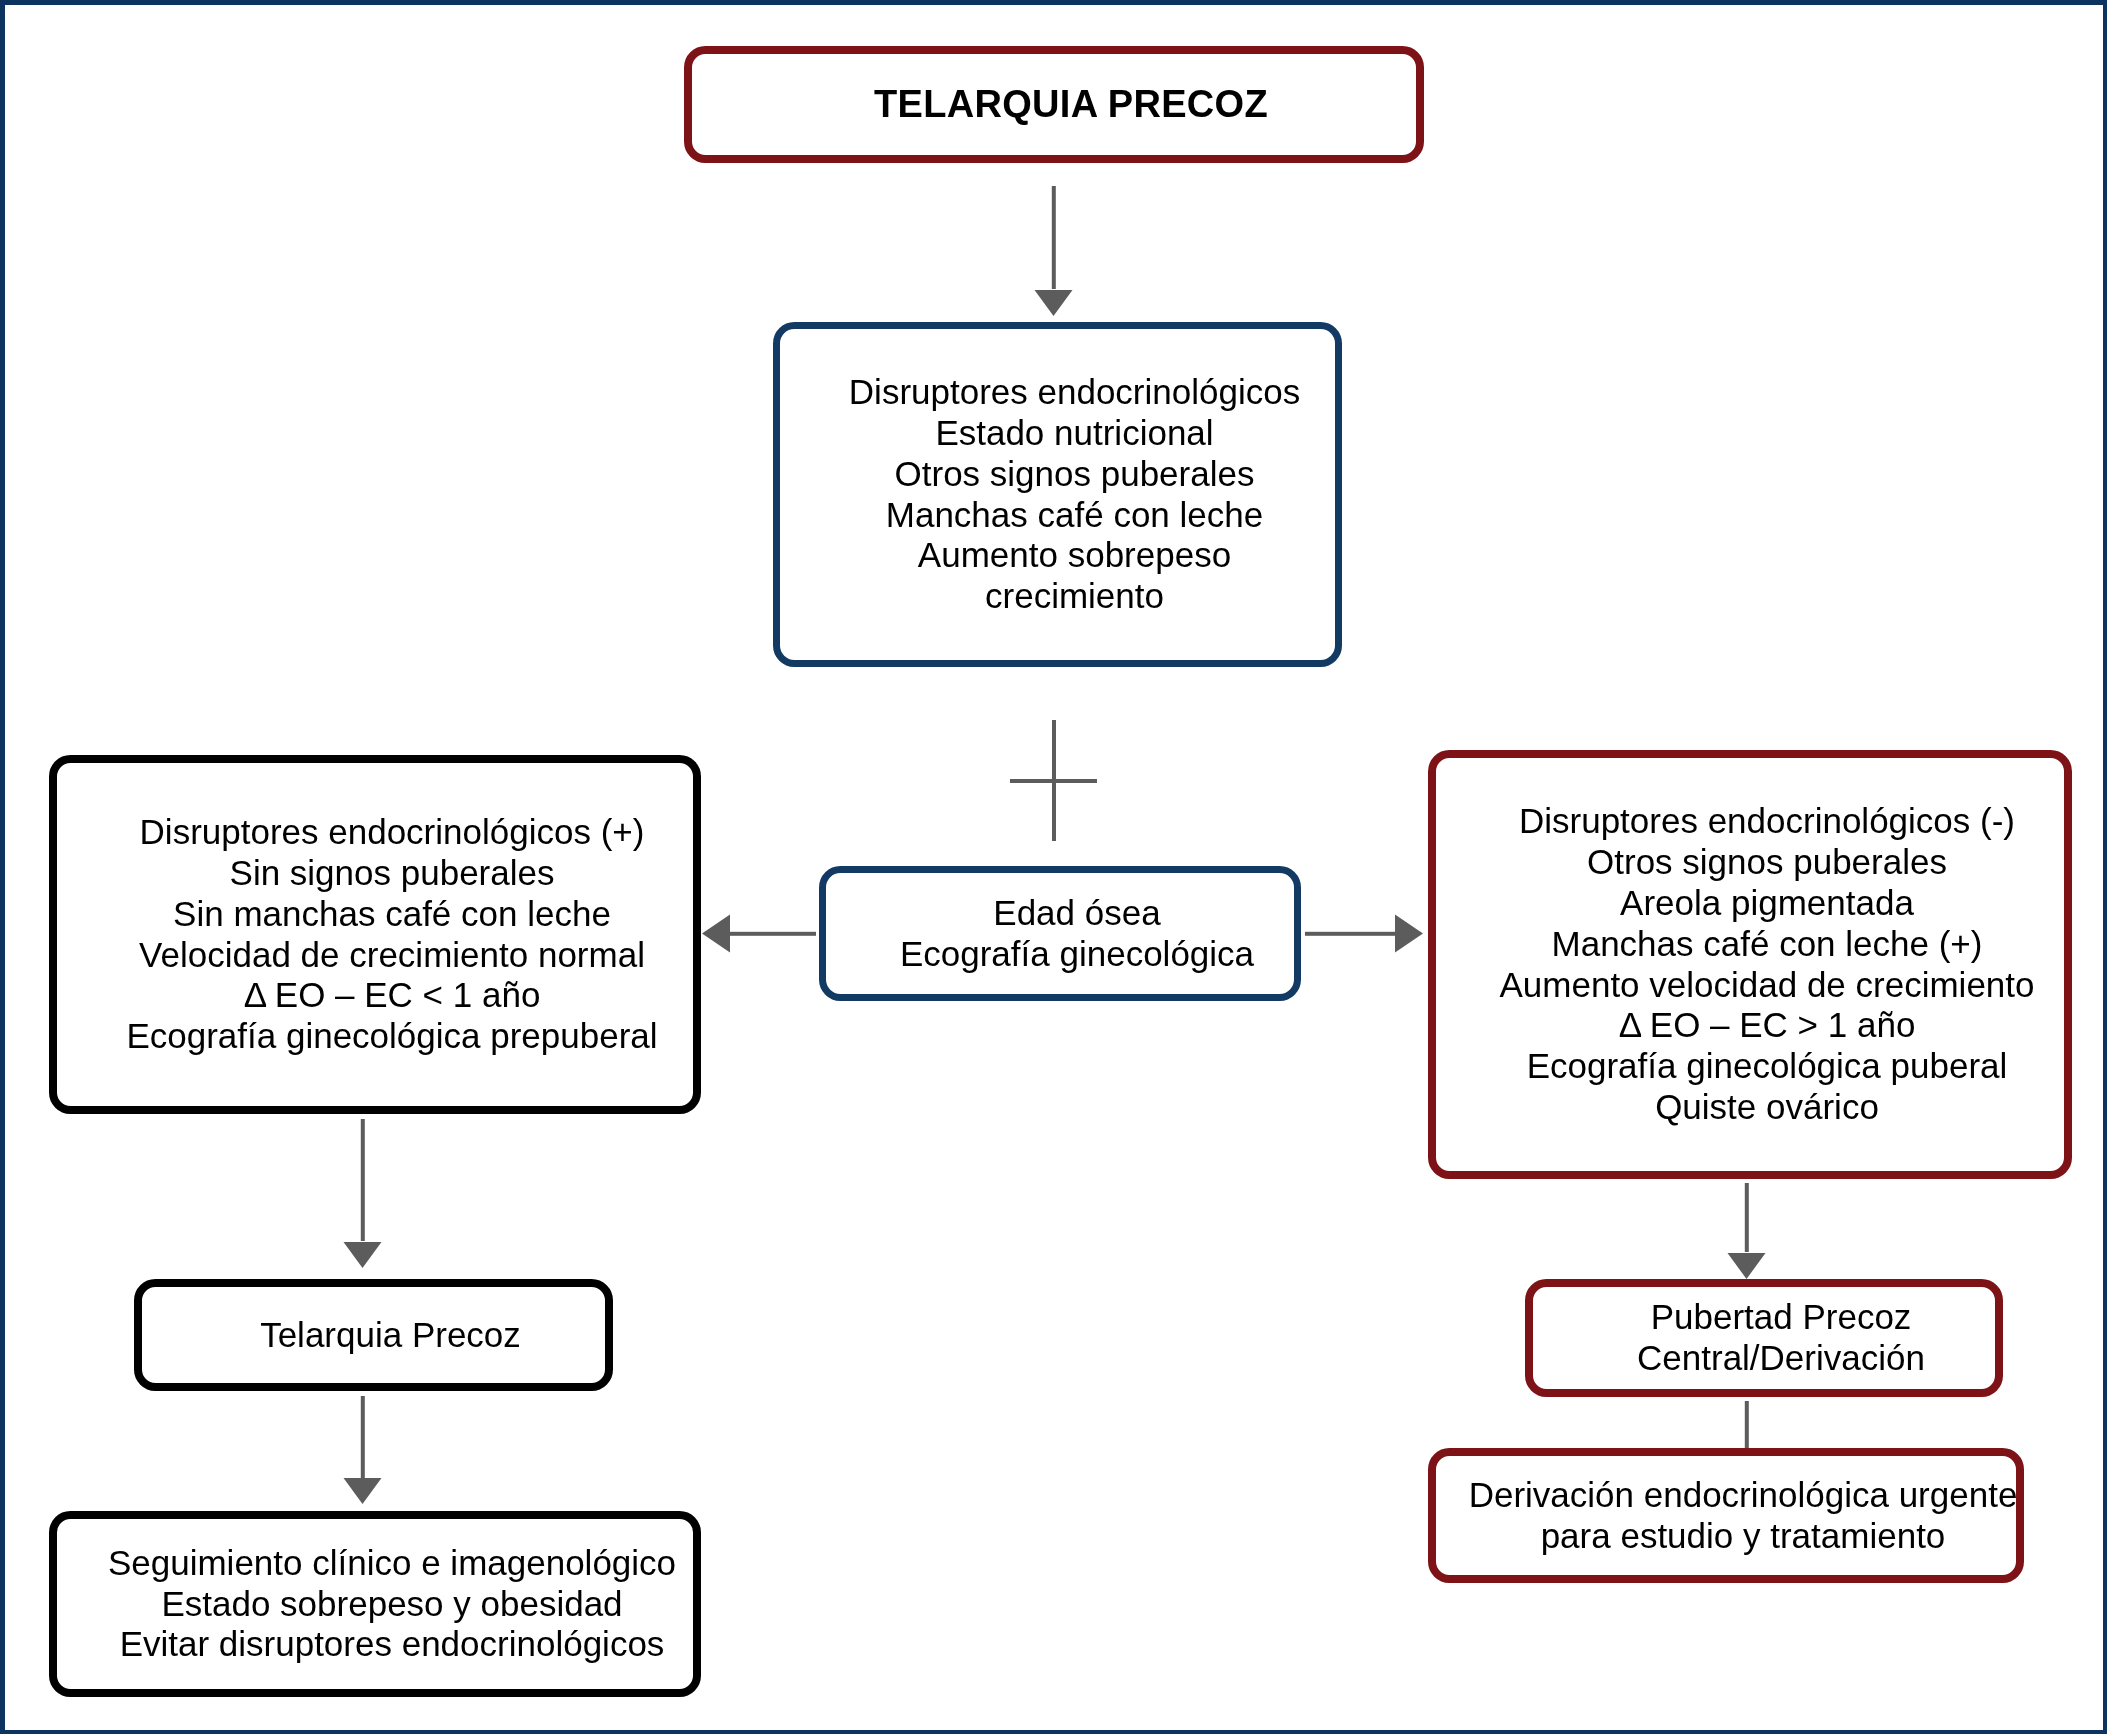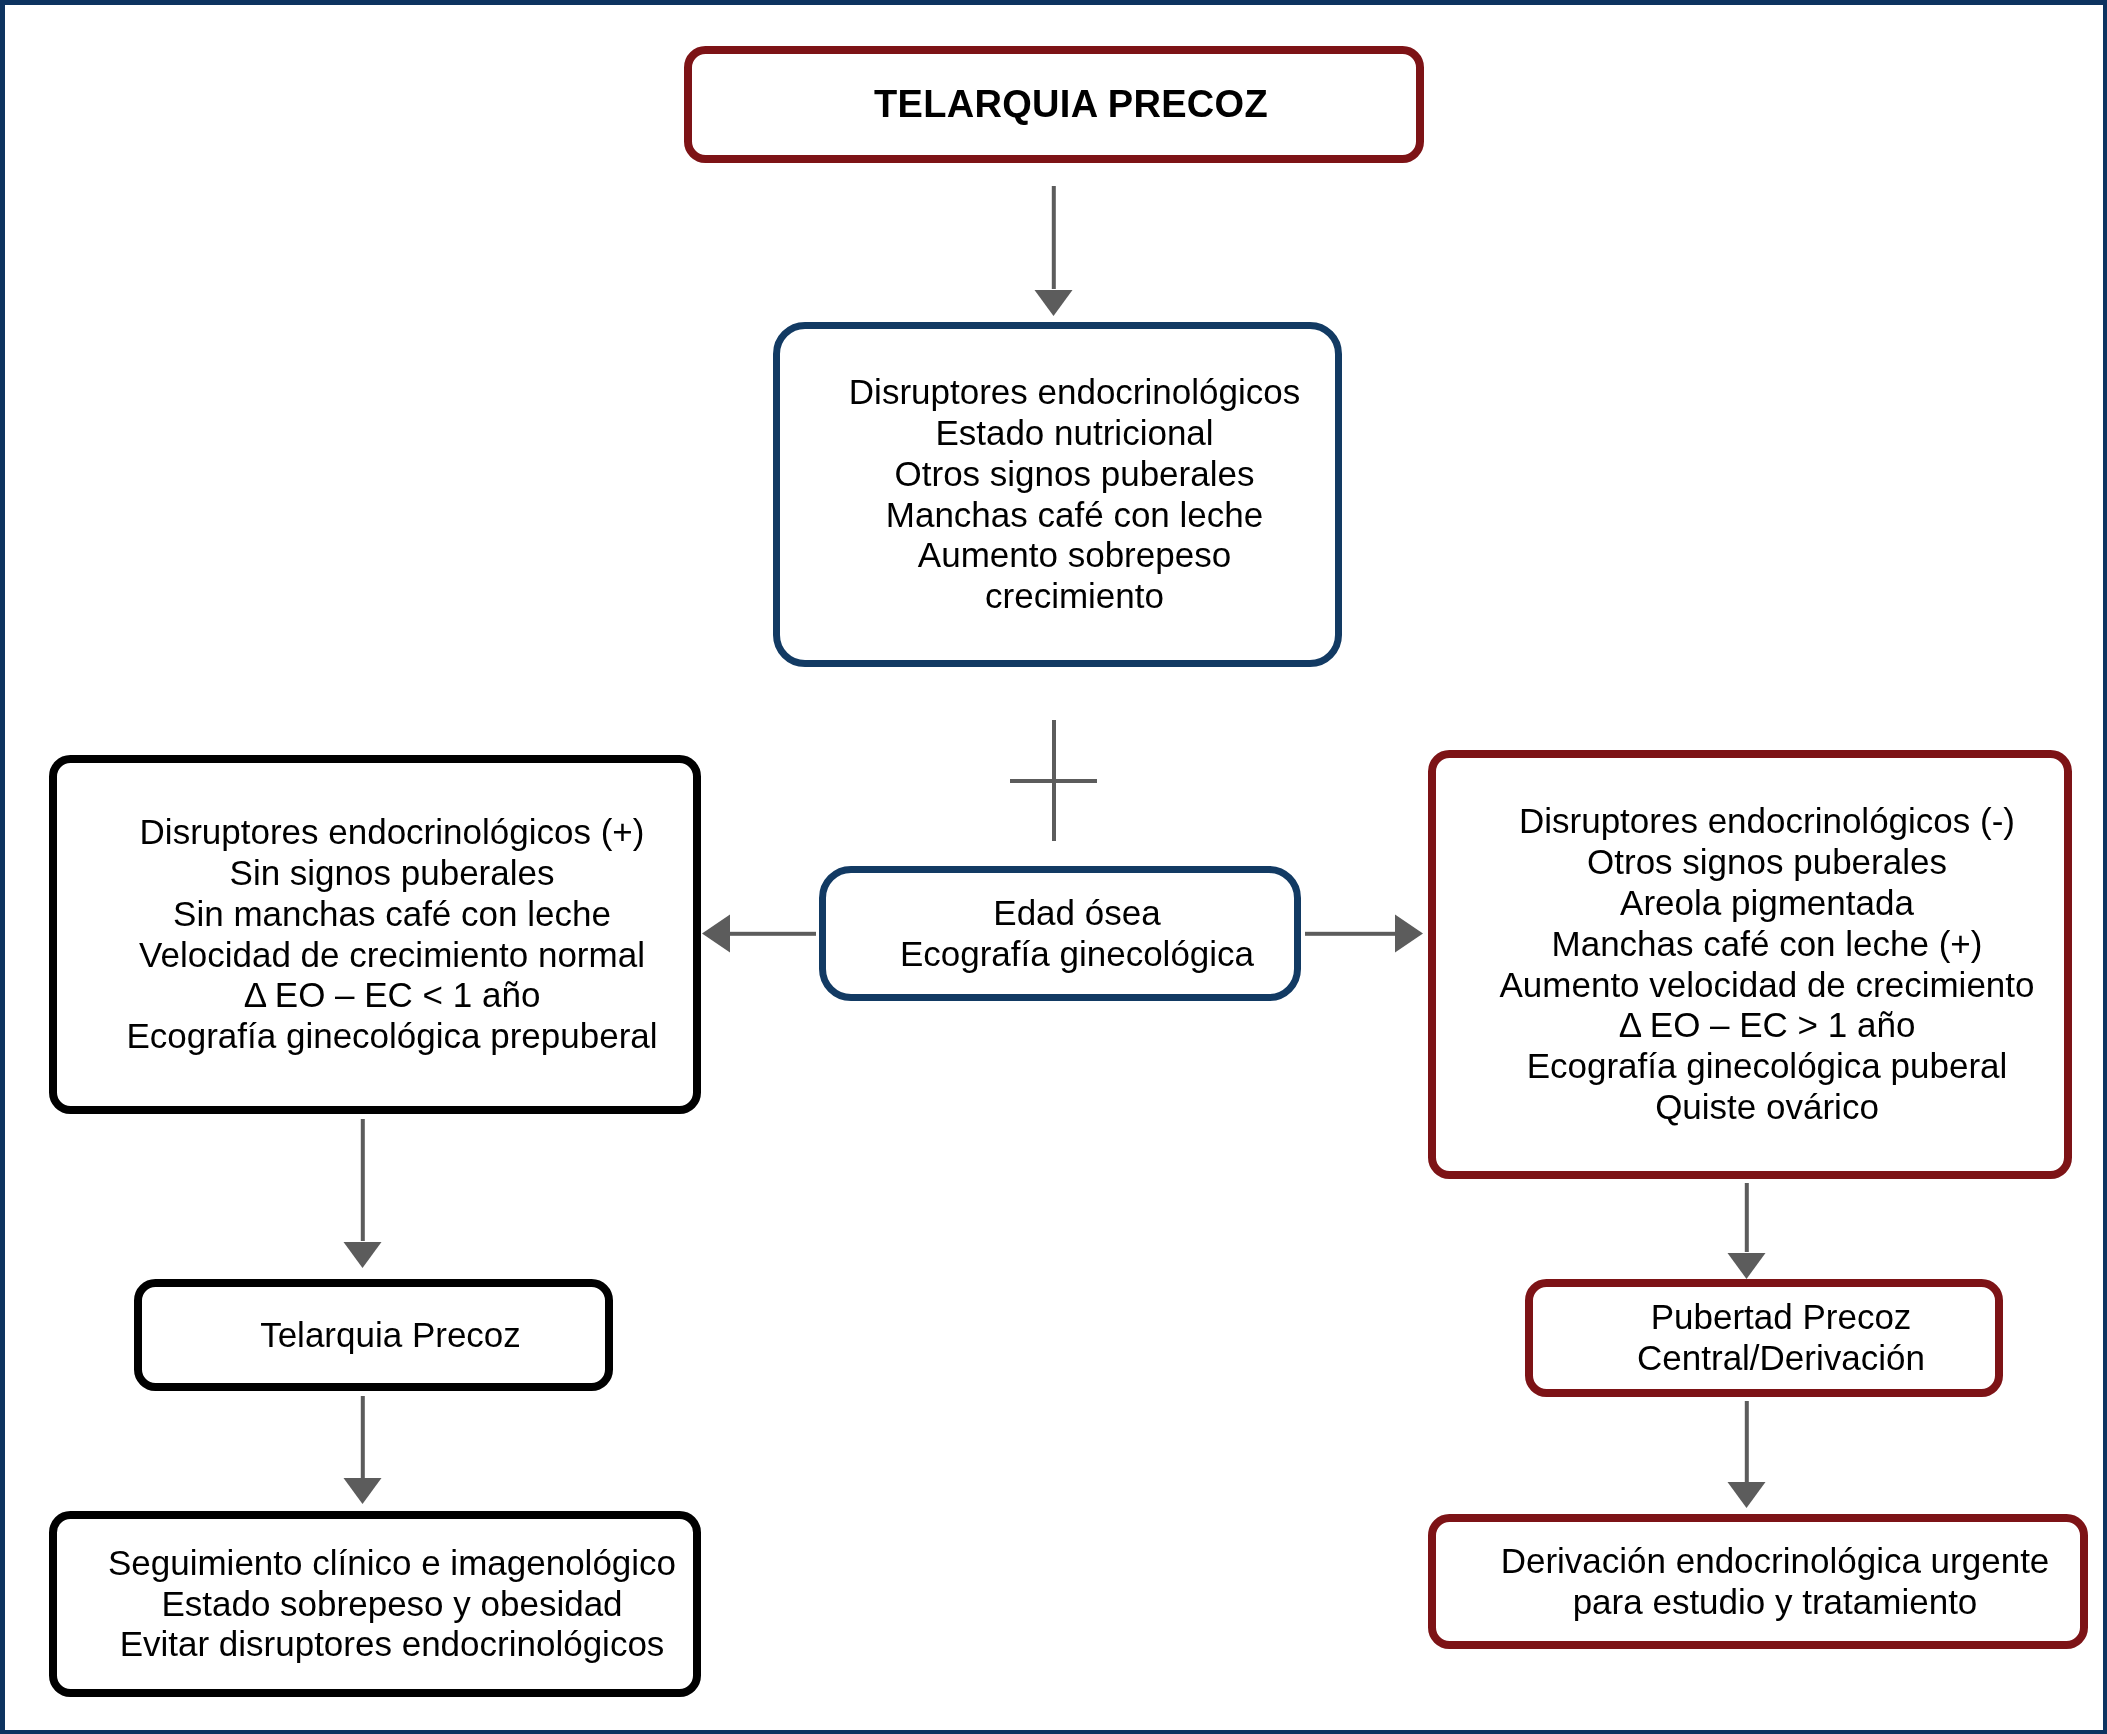--- a/index.html
+++ b/index.html
@@ -33,7 +33,7 @@
   }
   .node .ln{display:block;white-space:nowrap;}
   .red   {border-color:#7d1316;}
-  .blue  {border-color:#123a63;border-radius:32px;}
+  .blue  {border-color:#123a63;}
   .black {border-color:#000000;}
 
   .bw10{border-width:7px;}

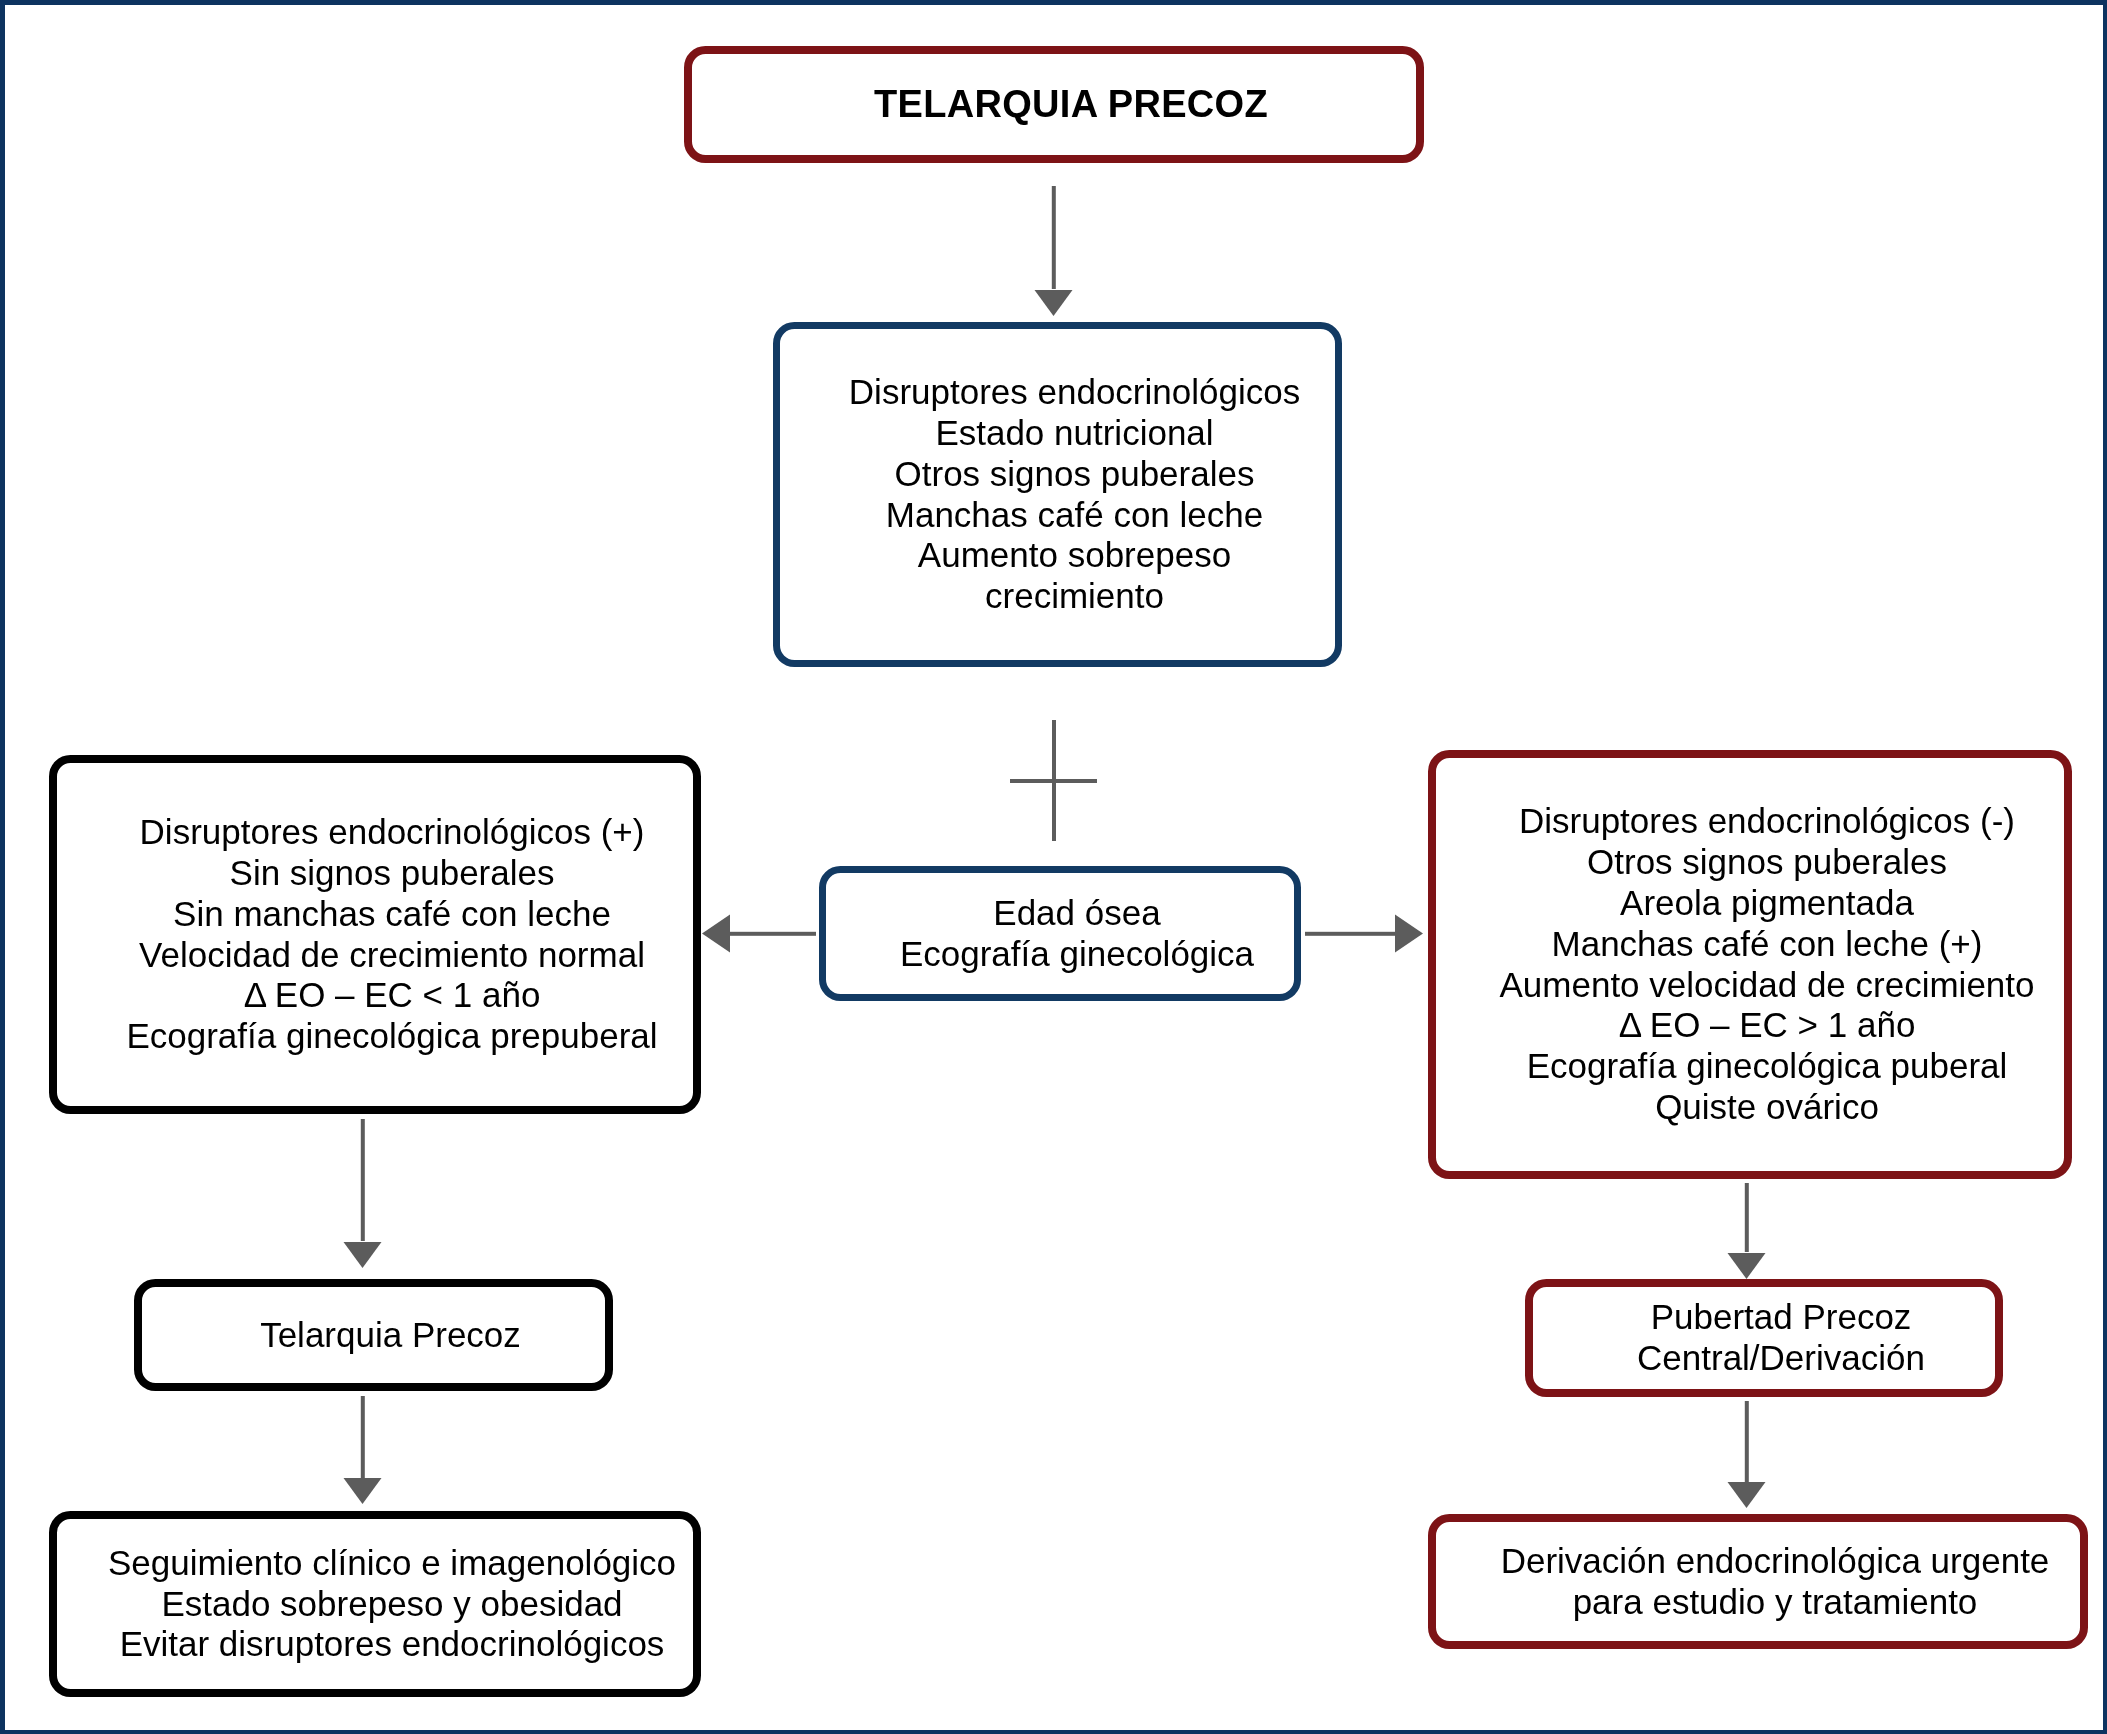--- a/index.html
+++ b/index.html
@@ -199,7 +199,7 @@
     <span class="ln">Evitar disruptores endocrinológicos</span>
   </div>
 
-  <div class="node red bw12" style="left:1423px;top:1509px;width:660px;height:135px;font-size:35px;">
+  <div class="node red bw12" style="left:1423px;top:1443px;width:596px;height:135px;font-size:35px;">
     <span class="ln">Derivación endocrinológica urgente</span>
     <span class="ln">para estudio y tratamiento</span>
   </div>

